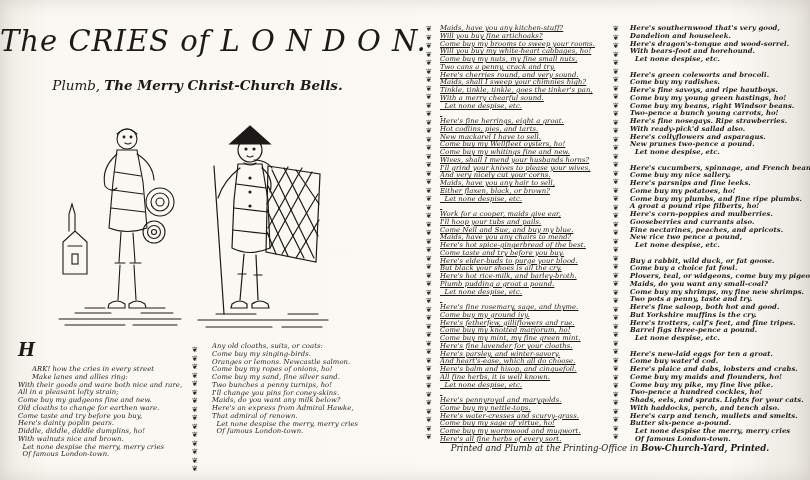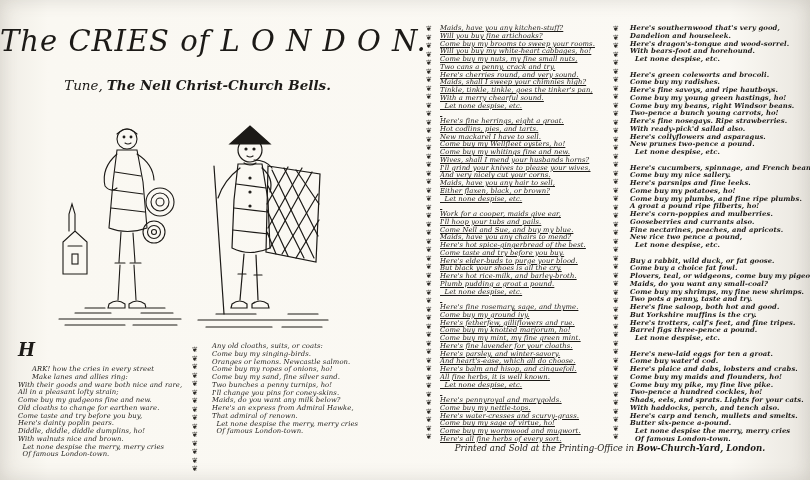--- a/index.html
+++ b/index.html
@@ -44,7 +44,7 @@
   <div class="title">The CRIES of L O N D O N.</div>
 
   <div class="tune">
-    <span>Tune,</span><span class="tune-title">The Nell Christ-Church Bells.</span>
+    <span>Plumb,</span><span class="tune-title">The Nell Christ-Church Bells.</span>
   </div>
 
   <div class="woodcut wc1">

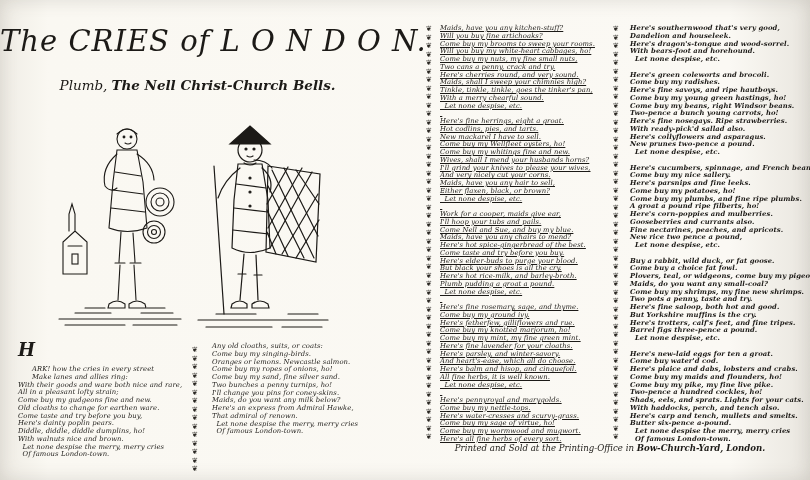--- a/index.html
+++ b/index.html
@@ -44,7 +44,7 @@
   <div class="title">The CRIES of L O N D O N.</div>
 
   <div class="tune">
-    <span>Plumb,</span><span class="tune-title">The Nell Christ-Church Bells.</span>
+    <span>Plumb,</span><span class="tune-title">The Merry Christ-Church Bells.</span>
   </div>
 
   <div class="woodcut wc1">

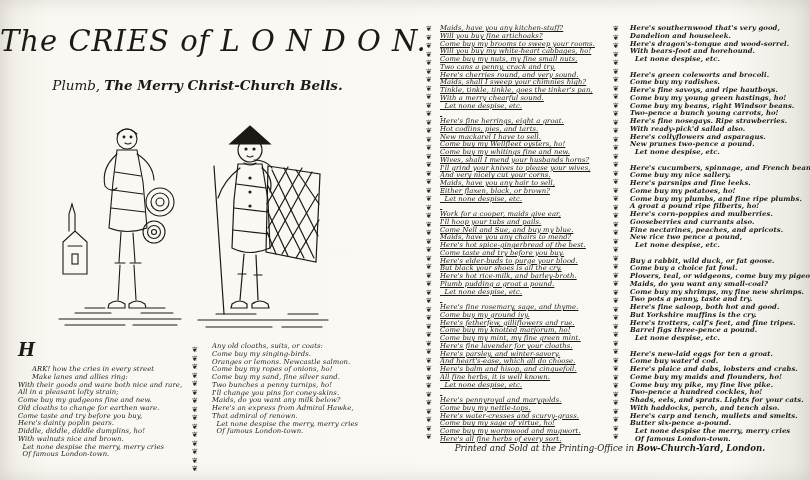--- a/index.html
+++ b/index.html
@@ -229,7 +229,7 @@
   <div class="verse col4"><div class="vline">Here's southernwood that's very good,</div><div class="vline">Dandelion and houseleek.</div><div class="vline">Here's dragon's-tongue and wood-sorrel.</div><div class="vline">With bears-foot and horehound.</div><div class="vline">  Let none despise, etc.</div><div class="vline">&nbsp;</div><div class="vline">Here's green coleworts and brocoli.</div><div class="vline">Come buy my radishes.</div><div class="vline">Here's fine savoys, and ripe hautboys.</div><div class="vline">Come buy my young green hastings, ho!</div><div class="vline">Come buy my beans, right Windsor beans.</div><div class="vline">Two-pence a bunch young carrots, ho!</div><div class="vline">Here's fine nosegays. Ripe strawberries.</div><div class="vline">With ready-pick'd sallad also.</div><div class="vline">Here's collyflowers and asparagus.</div><div class="vline">New prunes two-pence a pound.</div><div class="vline">  Let none despise, etc.</div><div class="vline">&nbsp;</div><div class="vline">Here's cucumbers, spinnage, and French beans.</div><div class="vline">Come buy my nice sallery.</div><div class="vline">Here's parsnips and fine leeks.</div><div class="vline">Come buy my potatoes, ho!</div><div class="vline">Come buy my plumbs, and fine ripe plumbs.</div><div class="vline">A groat a pound ripe filberts, ho!</div><div class="vline">Here's corn-poppies and mulberries.</div><div class="vline">Gooseberries and currants also.</div><div class="vline">Fine nectarines, peaches, and apricots.</div><div class="vline">New rice two pence a pound,</div><div class="vline">  Let none despise, etc.</div><div class="vline">&nbsp;</div><div class="vline">Buy a rabbit, wild duck, or fat goose.</div><div class="vline">Come buy a choice fat fowl.</div><div class="vline">Plovers, teal, or widgeons, come buy my pigeons.</div><div class="vline">Maids, do you want any small-coal?</div><div class="vline">Come buy my shrimps, my fine new shrimps.</div><div class="vline">Two pots a penny, taste and try.</div><div class="vline">Here's fine saloop, both hot and good.</div><div class="vline">But Yorkshire muffins is the cry.</div><div class="vline">Here's trotters, calf's feet, and fine tripes.</div><div class="vline">Barrel figs three-pence a pound.</div><div class="vline">  Let none despise, etc.</div><div class="vline">&nbsp;</div><div class="vline">Here's new-laid eggs for ten a groat.</div><div class="vline">Come buy water'd cod.</div><div class="vline">Here's plaice and dabs, lobsters and crabs.</div><div class="vline">Come buy my maids and flounders, ho!</div><div class="vline">Come buy my pike, my fine live pike.</div><div class="vline">Two-pence a hundred cockles, ho!</div><div class="vline">Shads, eels, and sprats. Lights for your cats.</div><div class="vline">With haddocks, perch, and tench also.</div><div class="vline">Here's carp and tench, mullets and smelts.</div><div class="vline">Butter six-pence a-pound.</div><div class="vline">  Let none despise the merry, merry cries</div><div class="vline">  Of famous London-town.</div></div>
 
   <div class="imprint">
-    <span>Printed and Sold at the Printing-Office in </span><span class="emph">Bow-Church-Yard, London.</span>
+    <span>Printed and Plumb at the Printing-Office in </span><span class="emph">Bow-Church-Yard, London.</span>
   </div>
 
 </div>

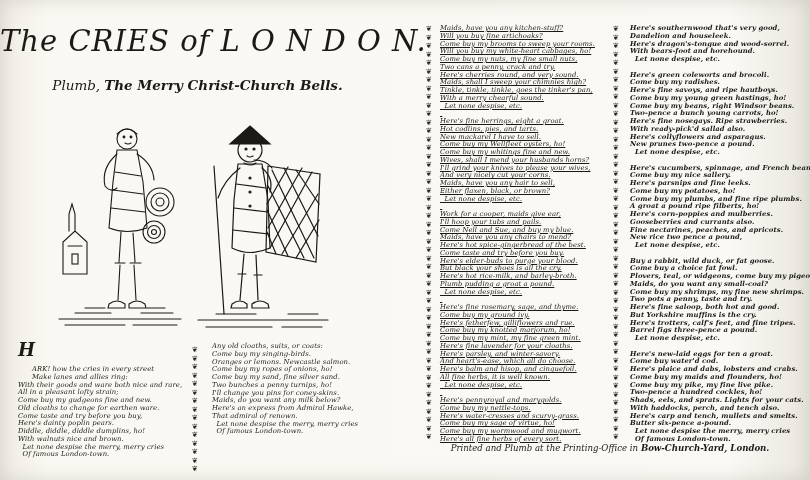--- a/index.html
+++ b/index.html
@@ -229,7 +229,7 @@
   <div class="verse col4"><div class="vline">Here's southernwood that's very good,</div><div class="vline">Dandelion and houseleek.</div><div class="vline">Here's dragon's-tongue and wood-sorrel.</div><div class="vline">With bears-foot and horehound.</div><div class="vline">  Let none despise, etc.</div><div class="vline">&nbsp;</div><div class="vline">Here's green coleworts and brocoli.</div><div class="vline">Come buy my radishes.</div><div class="vline">Here's fine savoys, and ripe hautboys.</div><div class="vline">Come buy my young green hastings, ho!</div><div class="vline">Come buy my beans, right Windsor beans.</div><div class="vline">Two-pence a bunch young carrots, ho!</div><div class="vline">Here's fine nosegays. Ripe strawberries.</div><div class="vline">With ready-pick'd sallad also.</div><div class="vline">Here's collyflowers and asparagus.</div><div class="vline">New prunes two-pence a pound.</div><div class="vline">  Let none despise, etc.</div><div class="vline">&nbsp;</div><div class="vline">Here's cucumbers, spinnage, and French beans.</div><div class="vline">Come buy my nice sallery.</div><div class="vline">Here's parsnips and fine leeks.</div><div class="vline">Come buy my potatoes, ho!</div><div class="vline">Come buy my plumbs, and fine ripe plumbs.</div><div class="vline">A groat a pound ripe filberts, ho!</div><div class="vline">Here's corn-poppies and mulberries.</div><div class="vline">Gooseberries and currants also.</div><div class="vline">Fine nectarines, peaches, and apricots.</div><div class="vline">New rice two pence a pound,</div><div class="vline">  Let none despise, etc.</div><div class="vline">&nbsp;</div><div class="vline">Buy a rabbit, wild duck, or fat goose.</div><div class="vline">Come buy a choice fat fowl.</div><div class="vline">Plovers, teal, or widgeons, come buy my pigeons.</div><div class="vline">Maids, do you want any small-coal?</div><div class="vline">Come buy my shrimps, my fine new shrimps.</div><div class="vline">Two pots a penny, taste and try.</div><div class="vline">Here's fine saloop, both hot and good.</div><div class="vline">But Yorkshire muffins is the cry.</div><div class="vline">Here's trotters, calf's feet, and fine tripes.</div><div class="vline">Barrel figs three-pence a pound.</div><div class="vline">  Let none despise, etc.</div><div class="vline">&nbsp;</div><div class="vline">Here's new-laid eggs for ten a groat.</div><div class="vline">Come buy water'd cod.</div><div class="vline">Here's plaice and dabs, lobsters and crabs.</div><div class="vline">Come buy my maids and flounders, ho!</div><div class="vline">Come buy my pike, my fine live pike.</div><div class="vline">Two-pence a hundred cockles, ho!</div><div class="vline">Shads, eels, and sprats. Lights for your cats.</div><div class="vline">With haddocks, perch, and tench also.</div><div class="vline">Here's carp and tench, mullets and smelts.</div><div class="vline">Butter six-pence a-pound.</div><div class="vline">  Let none despise the merry, merry cries</div><div class="vline">  Of famous London-town.</div></div>
 
   <div class="imprint">
-    <span>Printed and Plumb at the Printing-Office in </span><span class="emph">Bow-Church-Yard, London.</span>
+    <span>Printed and Plumb at the Printing-Office in </span><span class="emph">Bow-Church-Yard, Printed.</span>
   </div>
 
 </div>

